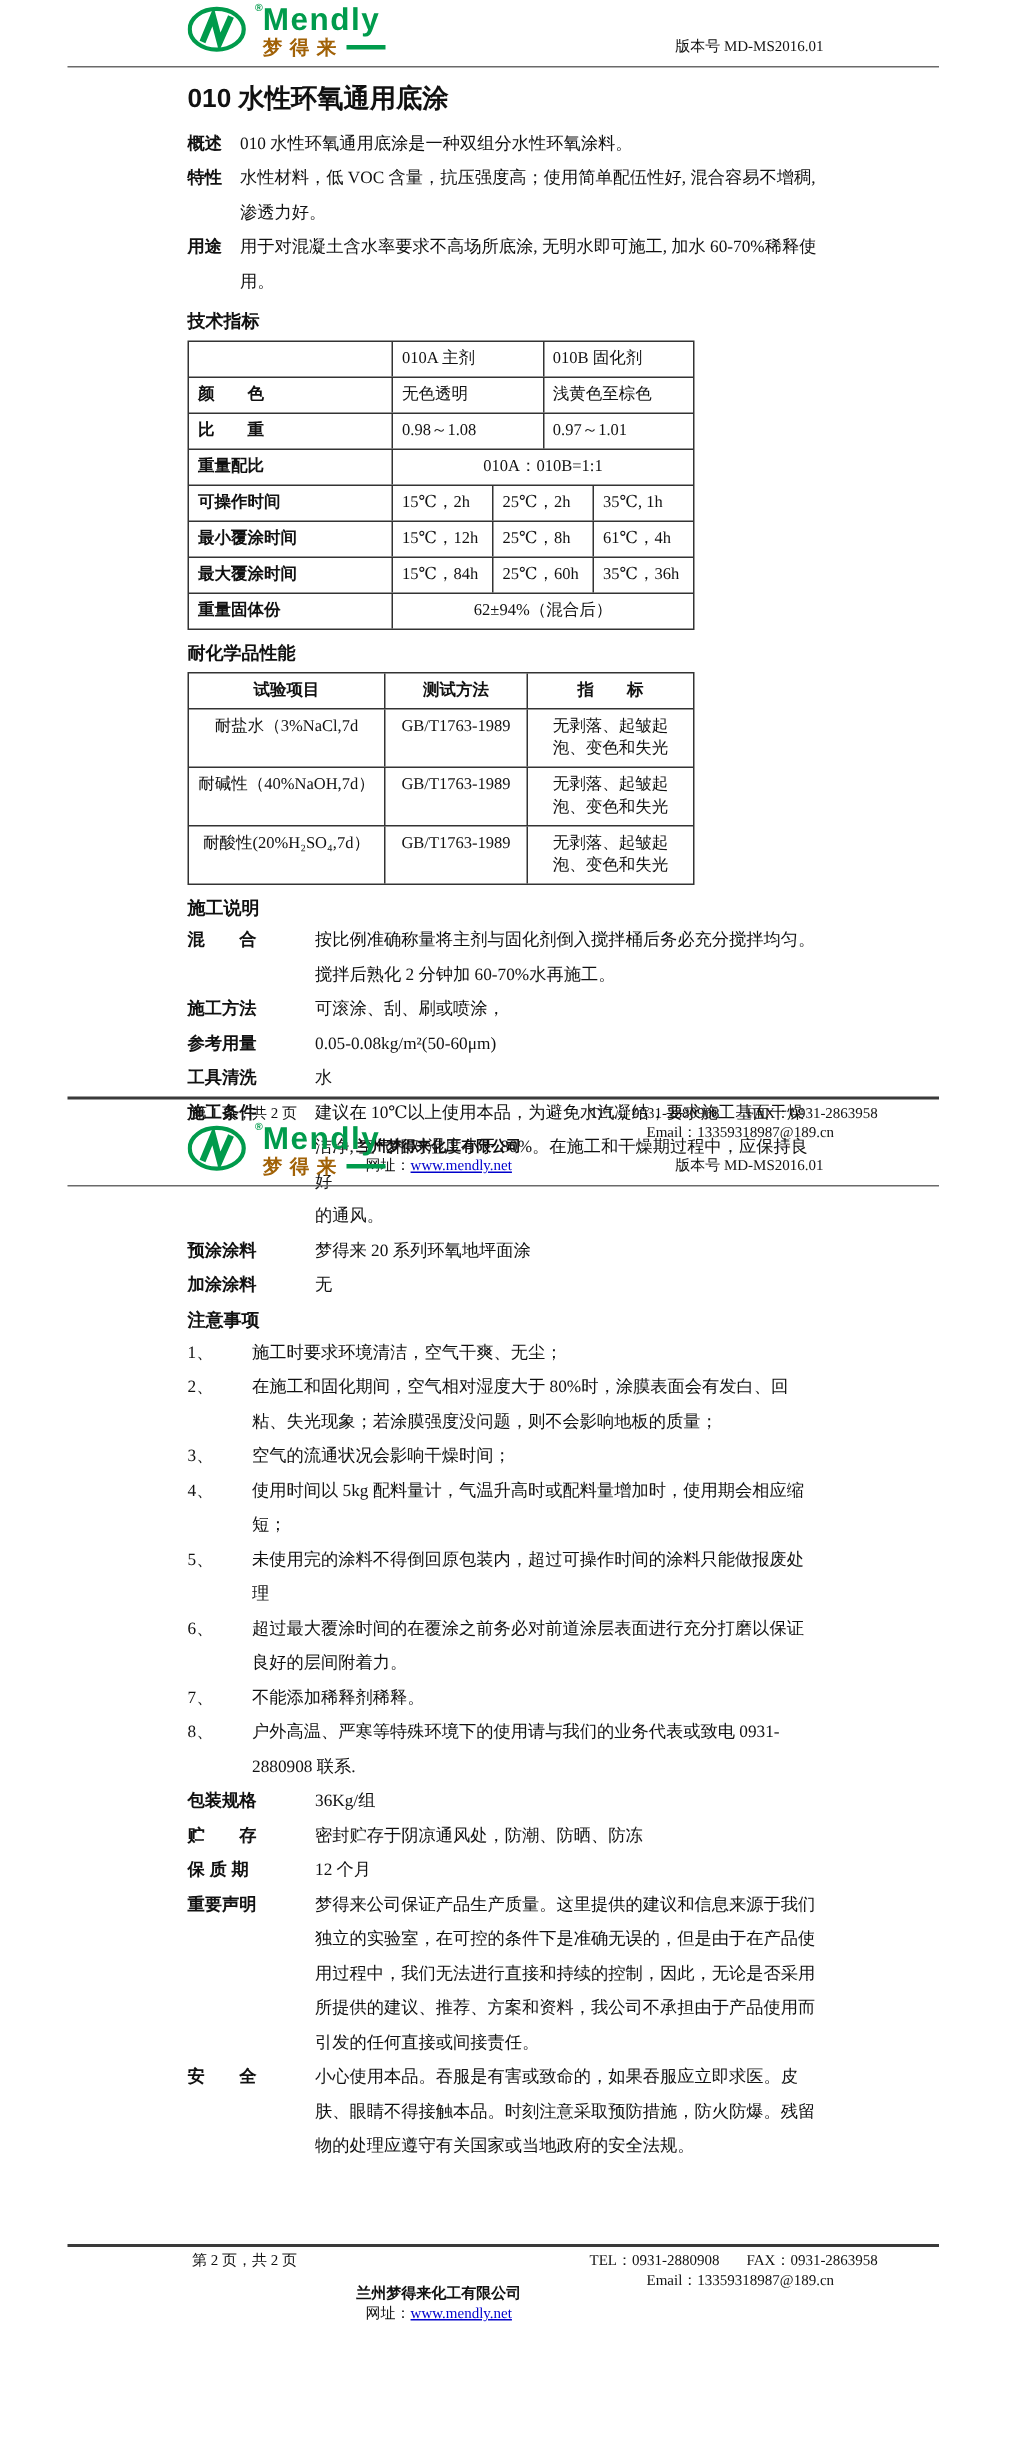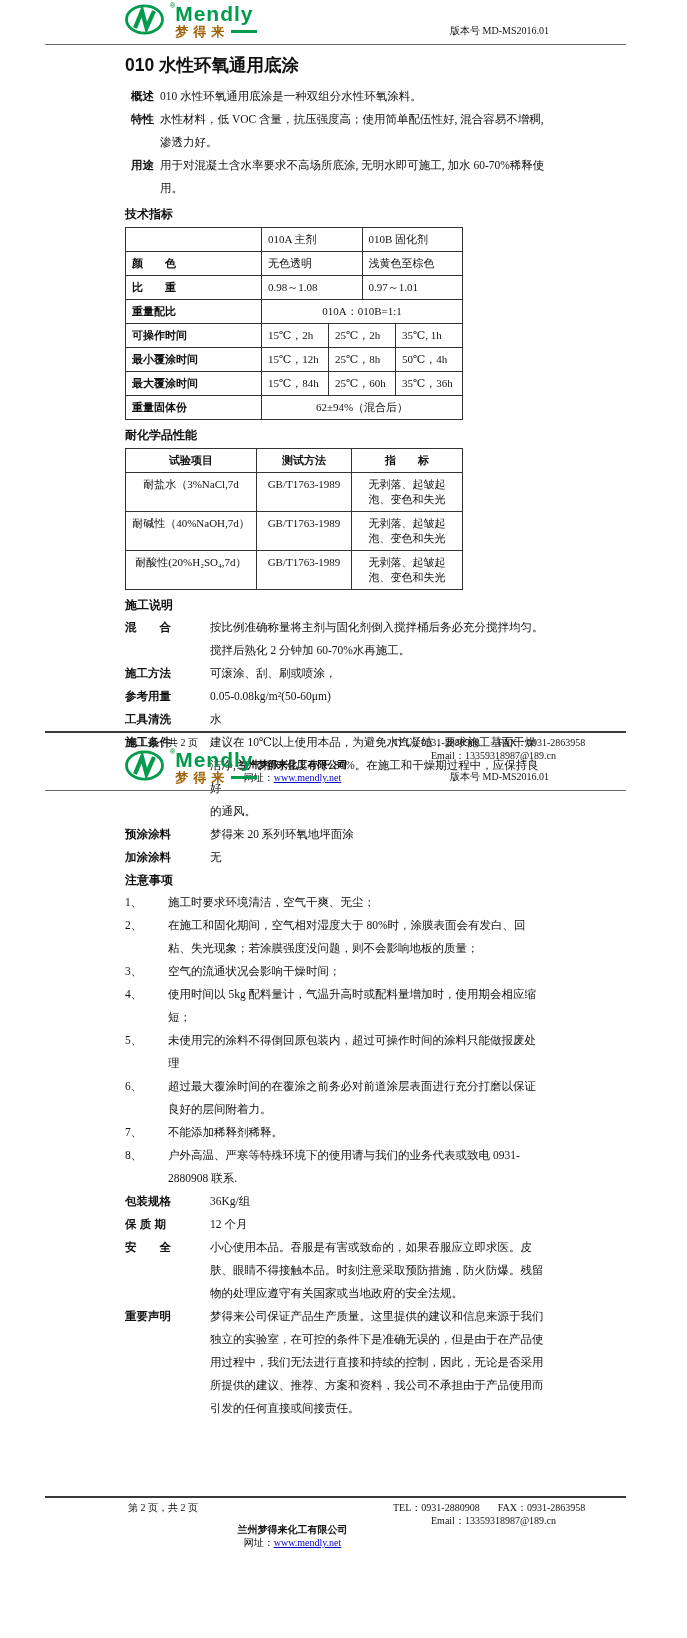--- a/index.html
+++ b/index.html
@@ -25,7 +25,7 @@
   .content { margin-left: 125px; width: 420px; font-size: 11.5px; }
   .doc-title { font-family: "Liberation Sans", "DejaVu Sans", sans-serif; font-weight: bold; font-size: 17.5px; line-height: 26px; margin-bottom: 7px; }
   .lrow { display: flex; line-height: 23px; }
-  .lrow .lab { flex: 0 0 35px; font-weight: bold; font-family: Liberation Mono, monospace; font-size: 11.5px; text-align: center; }
+  .lrow .lab { flex: 0 0 35px; font-weight: bold; font-family: Liberation Mono, monospace; font-size: 11.5px; }
   .lrow .txt { flex: 1; }
   .crow { display: flex; line-height: 23px; }
   .crow .lab { flex: 0 0 85px; font-weight: bold; font-family: "Liberation Sans", sans-serif; font-size: 11.5px; }

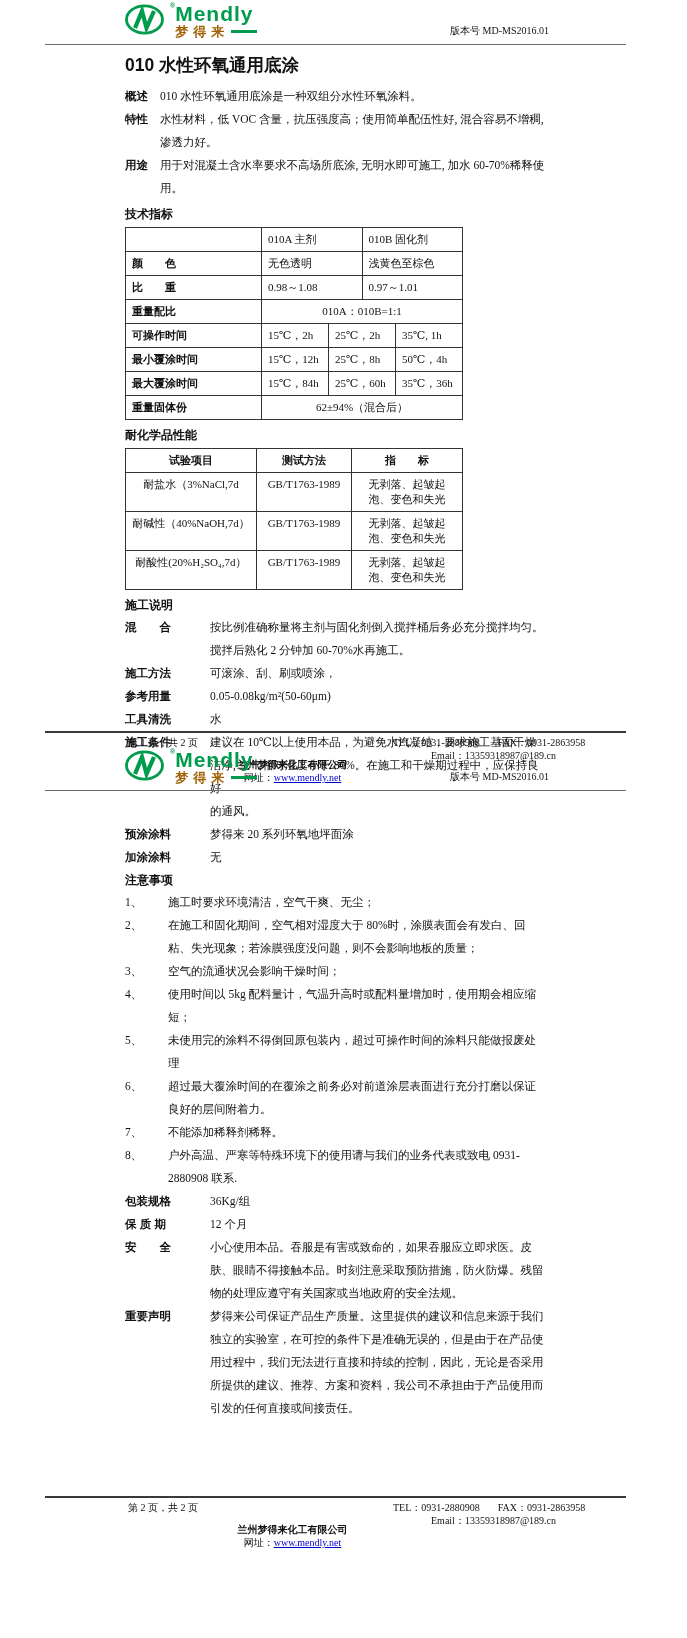--- a/index.html
+++ b/index.html
@@ -139,7 +139,7 @@
           <div class="td lab">最小覆涂时间</div>
           <div class="td v">15℃，12h</div>
           <div class="td v">25℃，8h</div>
-          <div class="td v">50℃，4h</div>
+          <div class="td v">61℃，4h</div>
         </div>
         <div class="tr">
           <div class="td lab">最大覆涂时间</div>

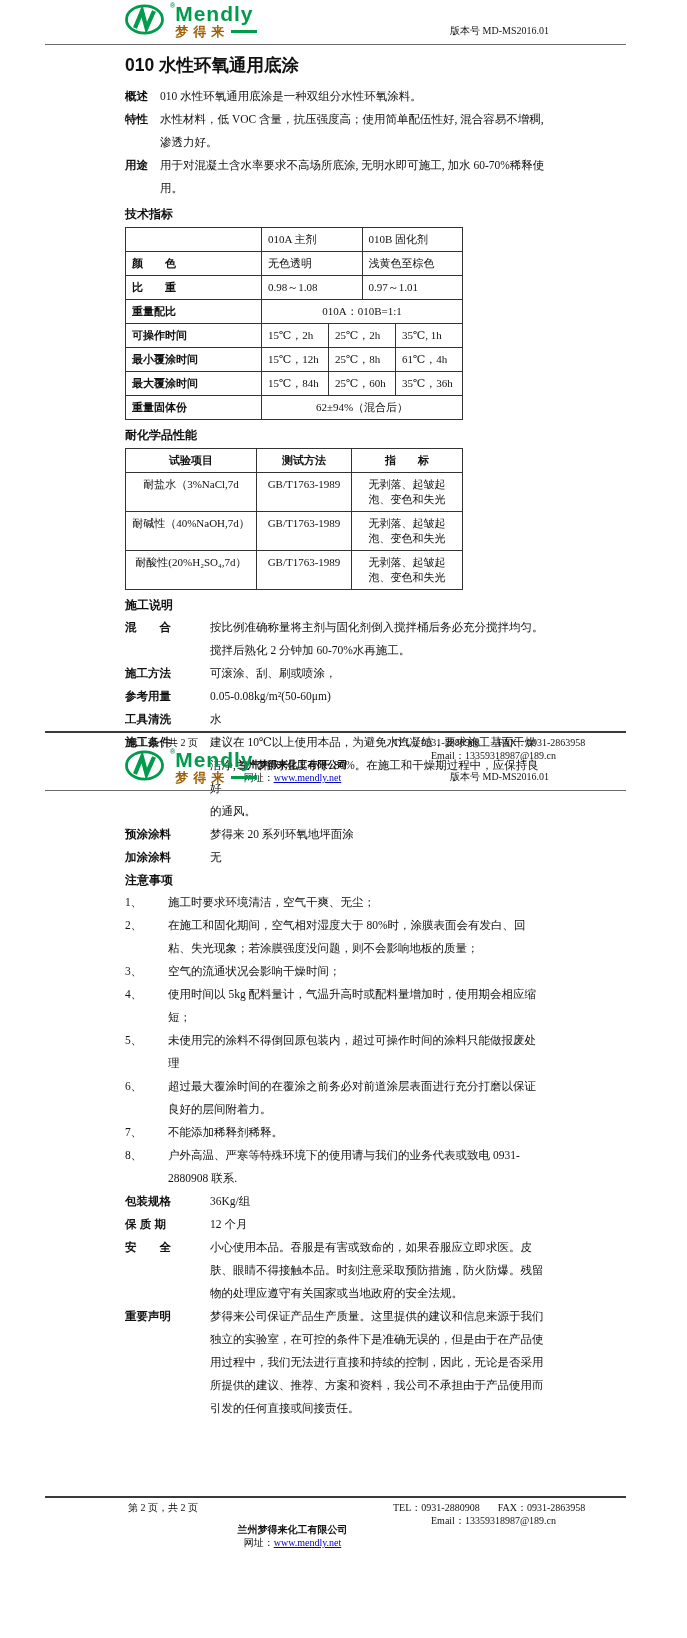--- a/index.html
+++ b/index.html
@@ -297,6 +297,10 @@
         <span class="txt">36Kg/组</span>
       </div>
       <div class="crow">
+        <span class="lab">贮　　存</span>
+        <span class="txt">密封贮存于阴凉通风处，防潮、防晒、防冻</span>
+      </div>
+      <div class="crow">
         <span class="lab">保 质 期</span>
         <span class="txt">12 个月</span>
       </div>

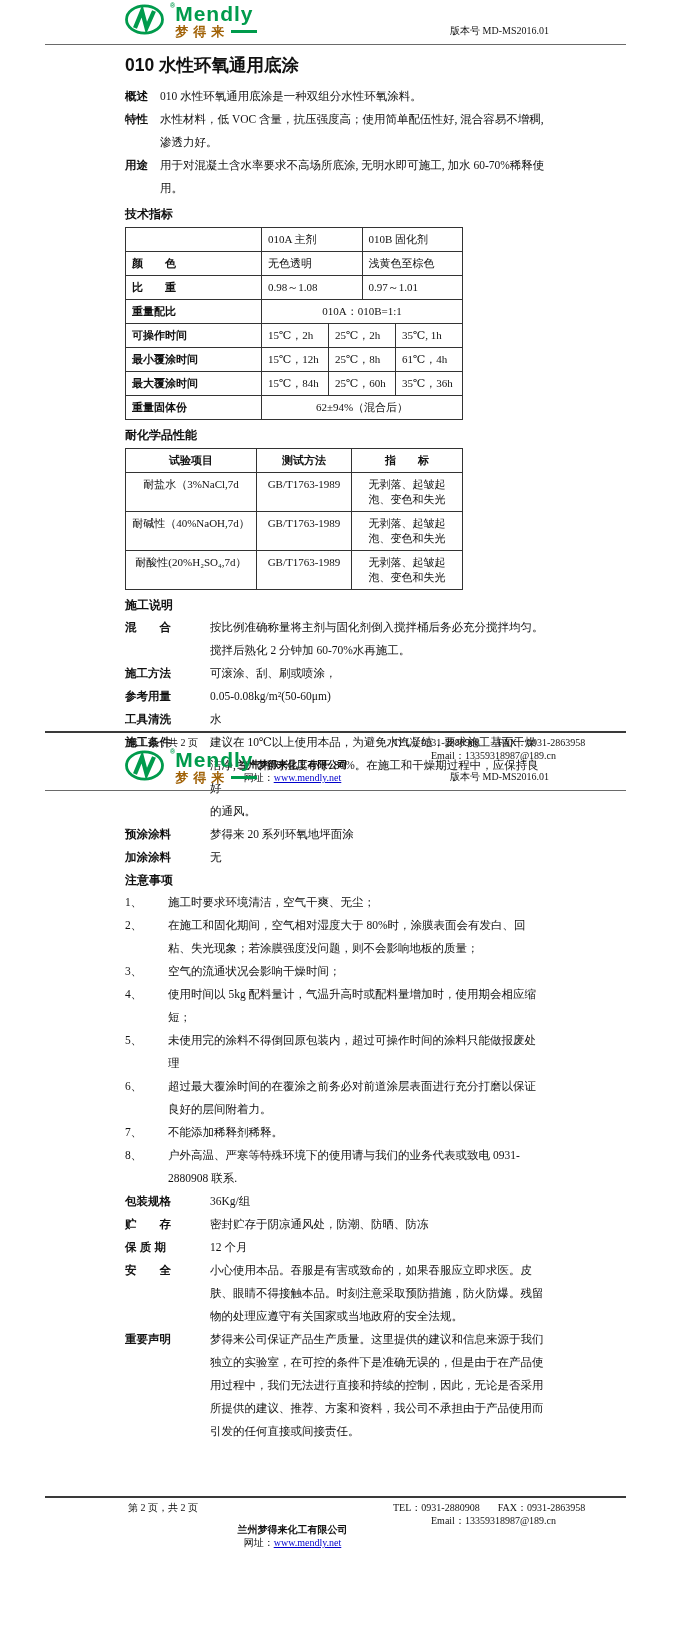--- a/index.html
+++ b/index.html
@@ -305,12 +305,12 @@
         <span class="txt">12 个月</span>
       </div>
       <div class="crow">
+        <span class="lab">重要声明</span>
+        <span class="txt">梦得来公司保证产品生产质量。这里提供的建议和信息来源于我们独立的实验室，在可控的条件下是准确无误的，但是由于在产品使用过程中，我们无法进行直接和持续的控制，因此，无论是否采用所提供的建议、推荐、方案和资料，我公司不承担由于产品使用而引发的任何直接或间接责任。</span>
+      </div>
+      <div class="crow">
         <span class="lab">安　　全</span>
         <span class="txt">小心使用本品。吞服是有害或致命的，如果吞服应立即求医。皮肤、眼睛不得接触本品。时刻注意采取预防措施，防火防爆。残留物的处理应遵守有关国家或当地政府的安全法规。</span>
-      </div>
-      <div class="crow">
-        <span class="lab">重要声明</span>
-        <span class="txt">梦得来公司保证产品生产质量。这里提供的建议和信息来源于我们独立的实验室，在可控的条件下是准确无误的，但是由于在产品使用过程中，我们无法进行直接和持续的控制，因此，无论是否采用所提供的建议、推荐、方案和资料，我公司不承担由于产品使用而引发的任何直接或间接责任。</span>
       </div>
     </div>
   </div>

